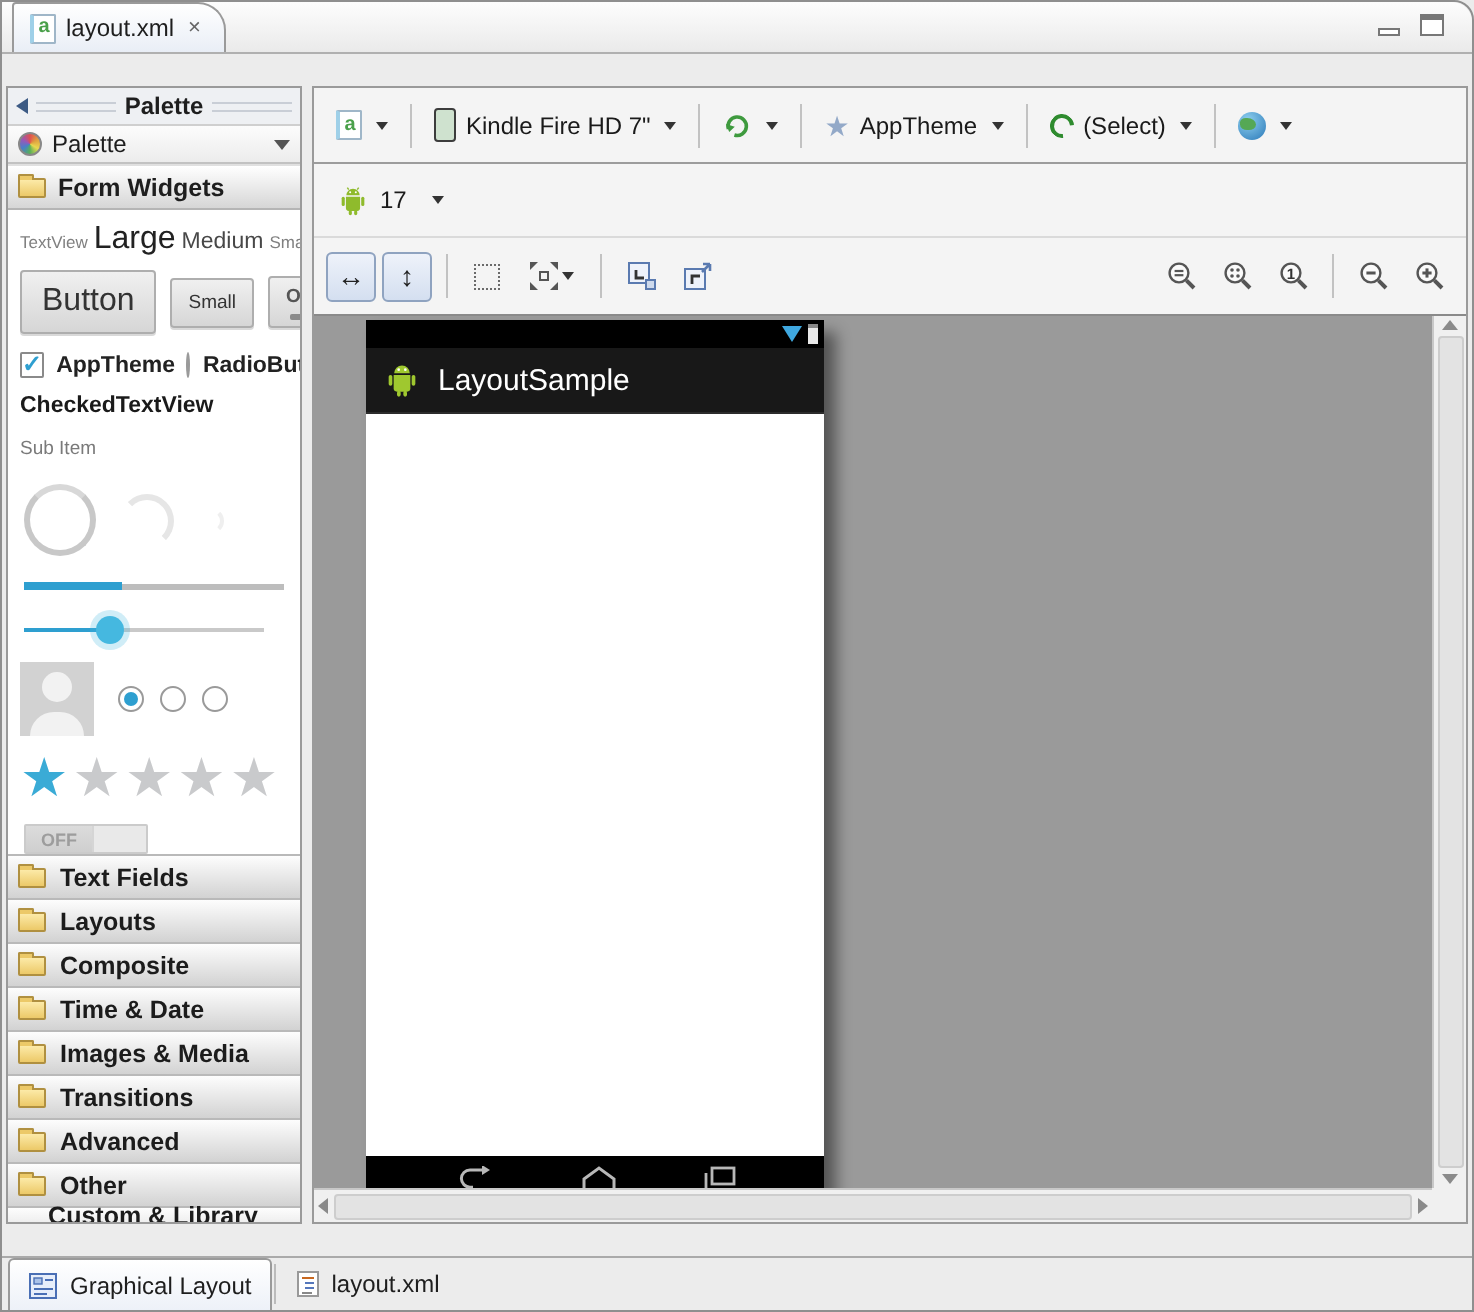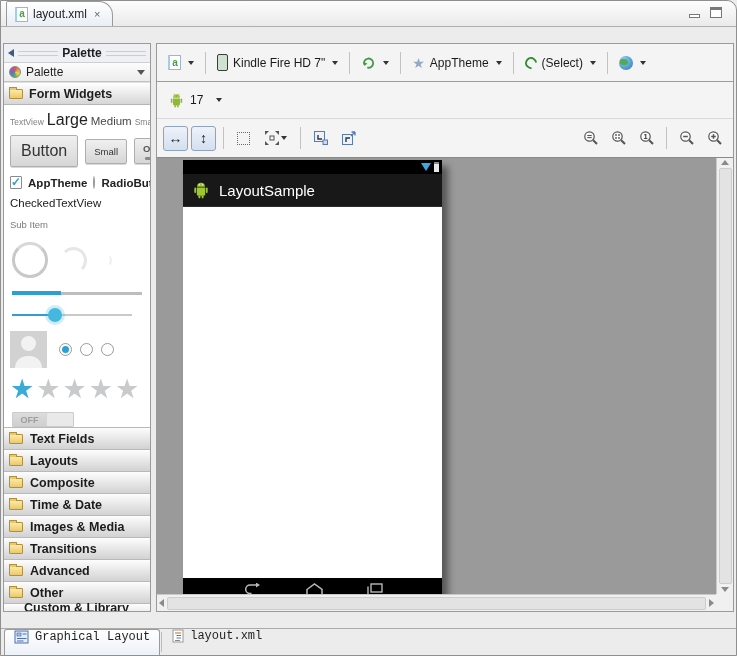--- a/index.html
+++ b/index.html
@@ -194,7 +194,7 @@
   .canvas { background: #9a9a9a; position: relative; overflow: hidden; }
 
   .phone {
-    position: absolute; left: 26px; top: 2px; width: 259px; height: 441px;
+    position: absolute; left: 26px; top: 2px; width: 229px; height: 441px;
     background: #000; display: flex; flex-direction: column;
     box-shadow: 6px 6px 7px rgba(0,0,0,.45);
   }

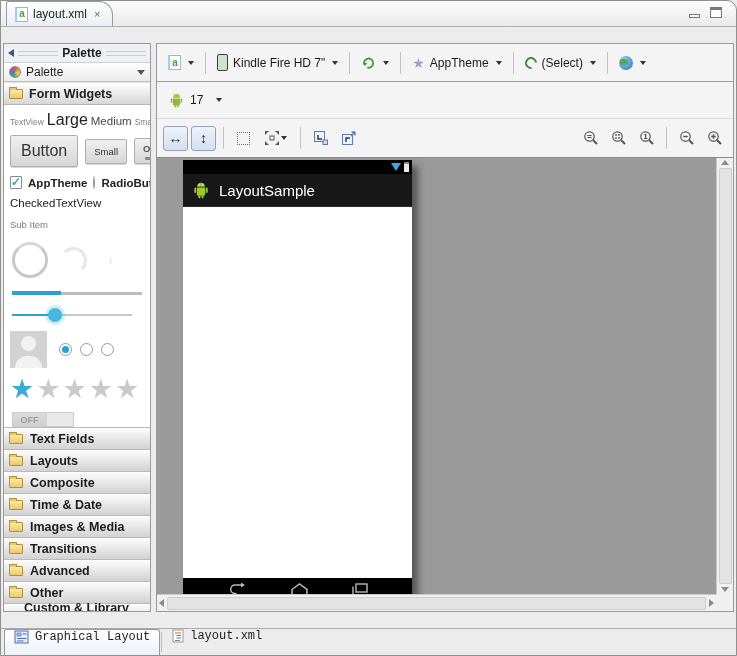--- a/index.html
+++ b/index.html
@@ -119,7 +119,7 @@
   .rb { width: 13px; height: 13px; border-radius: 50%; border: 1px solid #9a9a9a; background: #fff; position: relative; }
   .rb.sel::after { content: ""; position: absolute; inset: 2px; border-radius: 50%; background: #2e9fd0; }
 
-  .ctv { font-size: 11.5px; font-weight: normal; color: #1a1a1a; margin: 2px 0 10px 0; }
+  .ctv { font-size: 11.5px; font-weight: bold; color: #1a1a1a; margin: 2px 0 10px 0; }
   .spinner-lbl { font-size: 15px; color: #222; margin-top: 2px; }
   .spinner-sub { font-size: 9.5px; color: #7a7a7a; margin: 1px 0 10px 0; }
 

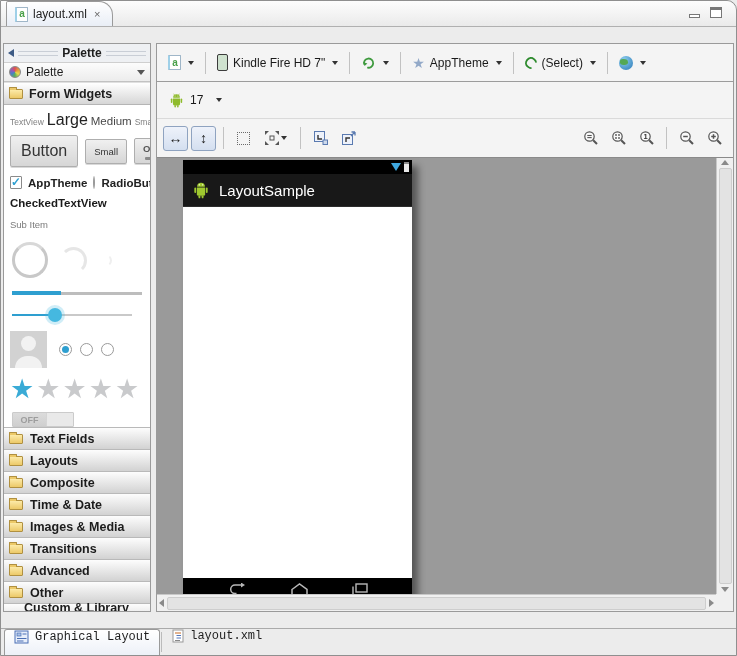--- a/index.html
+++ b/index.html
@@ -223,7 +223,7 @@
     background: #ececec; border-top: 1px solid #aaa;
     display: flex; align-items: flex-end; padding-left: 3px;
   }
-  .btab { display: flex; gap: 6px; height: 26px; padding: 0 9px; font-size: 12px; cursor: pointer; font-family: Liberation Mono, monospace; }
+  .btab { display: flex; align-items: center; gap: 6px; height: 26px; padding: 0 9px; font-size: 12px; cursor: pointer; }
   .btab.active {
     background: linear-gradient(#ffffff, #edf1f8);
     border: 1px solid #9a9a9a; border-bottom: none;

